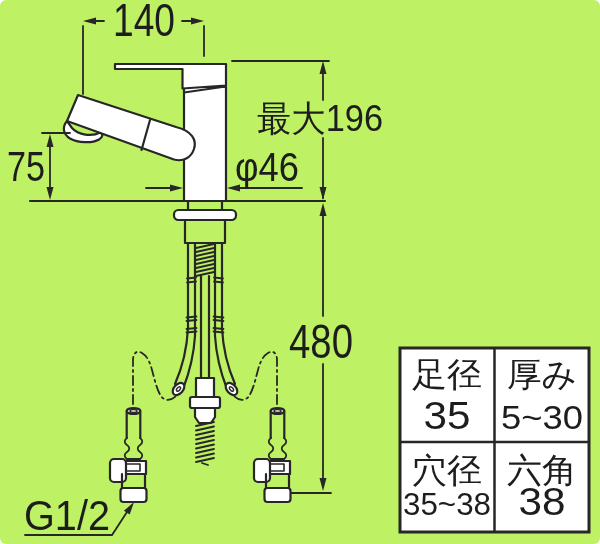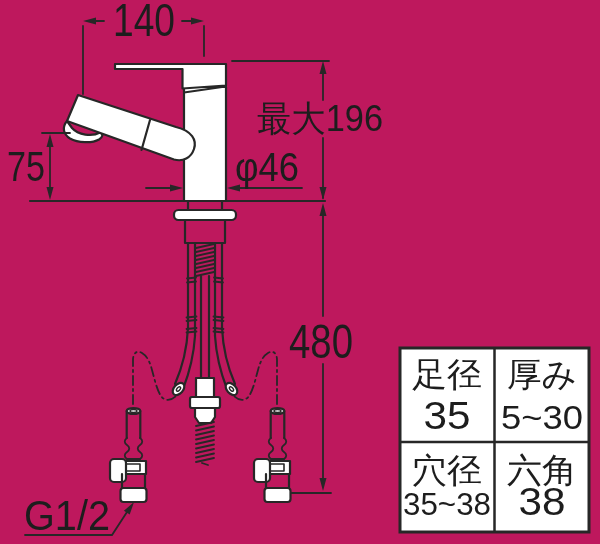--- a/index.html
+++ b/index.html
@@ -3,7 +3,7 @@
 <meta charset="utf-8">
 <style>
   html,body{margin:0;padding:0;background:#ffffff;}
-  .stage{position:relative;width:600px;height:544px;background:#be185d;overflow:hidden;}
+  .stage{position:relative;width:600px;height:544px;background:#bef264;overflow:hidden;border-radius:6px;}
   svg{display:block;}
   .dim-text{font-family:"Liberation Sans","DejaVu Sans",sans-serif;fill:#1d1d1d;}
   .tbl-text{font-family:"Liberation Sans","DejaVu Sans",sans-serif;fill:#1d1d1d;}

